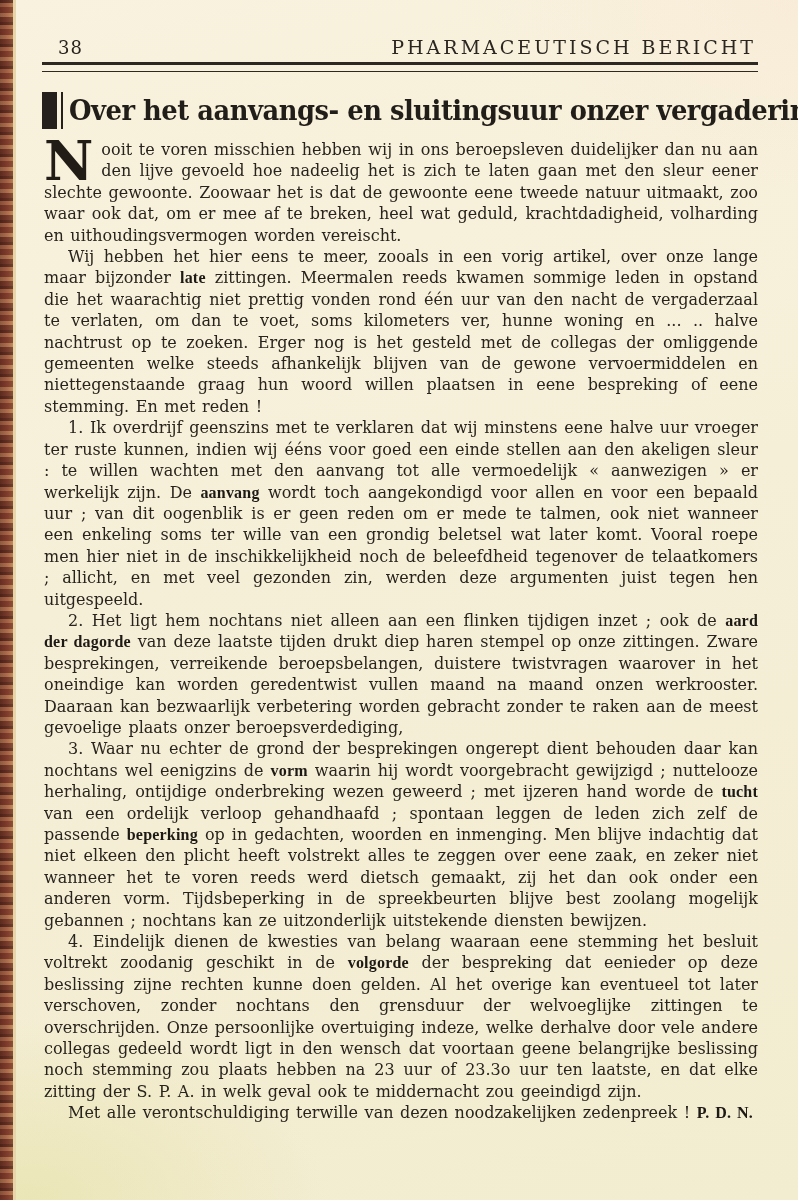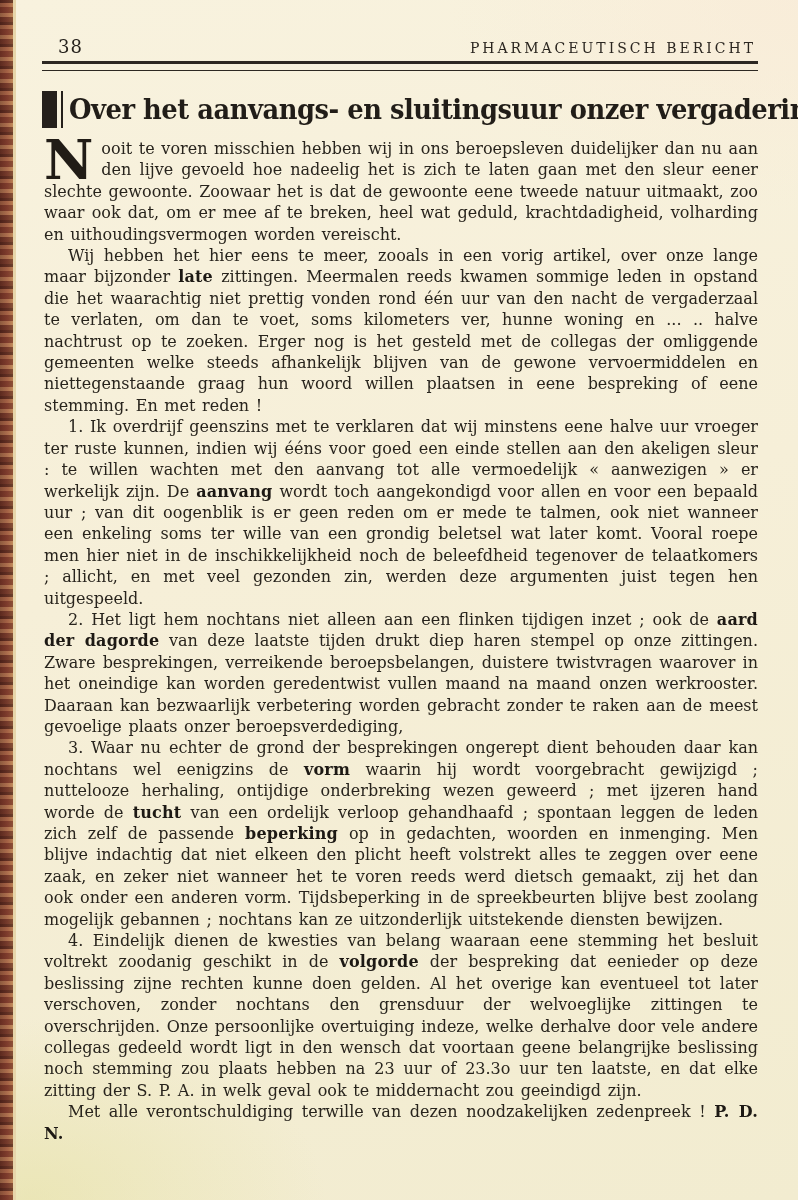--- a/index.html
+++ b/index.html
@@ -52,7 +52,7 @@
     letter-spacing: 1px;
   }
   .journal-title {
-    font-size: 14px;
+    font-size: 19px;
     letter-spacing: 3px;
     color: #2b2620;
   }

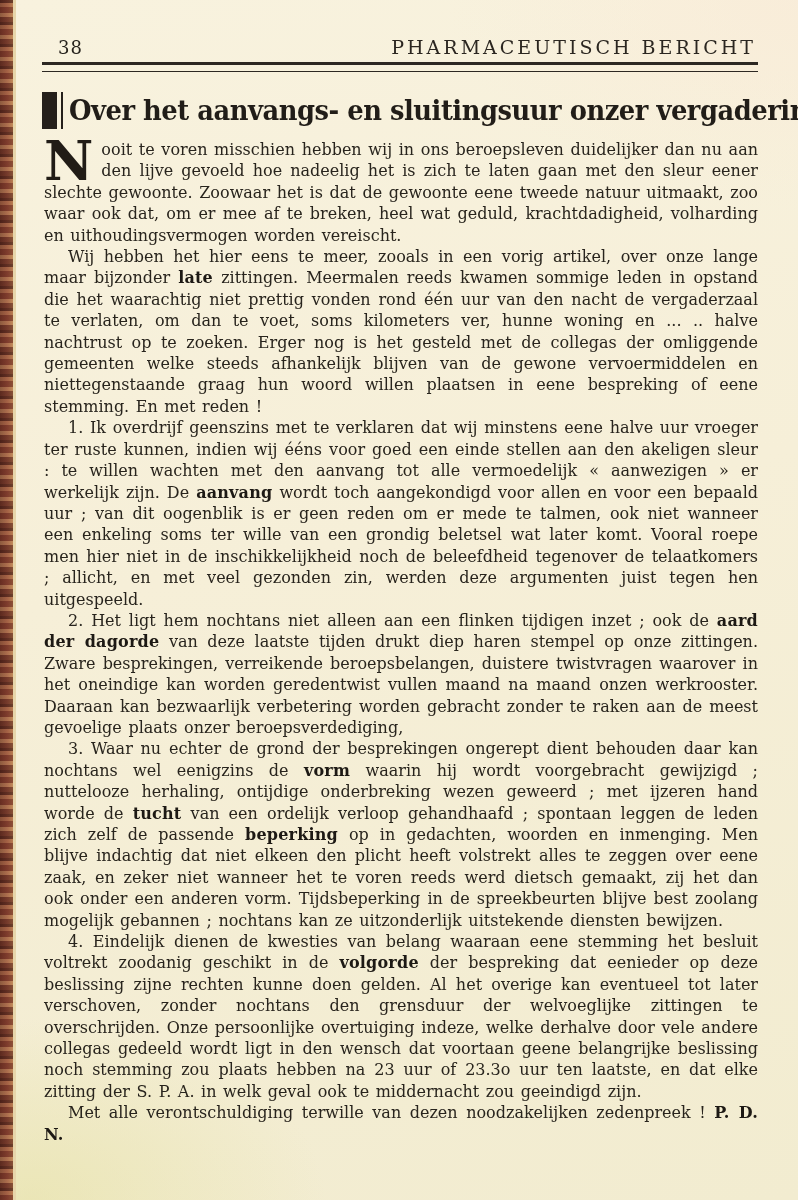--- a/index.html
+++ b/index.html
@@ -111,6 +111,7 @@
     font-weight: 700;
     letter-spacing: 0.2px;
     color: #1d1914;
+    font-family: Liberation Serif, serif;
   }
   .para.first {
     text-indent: 0;

